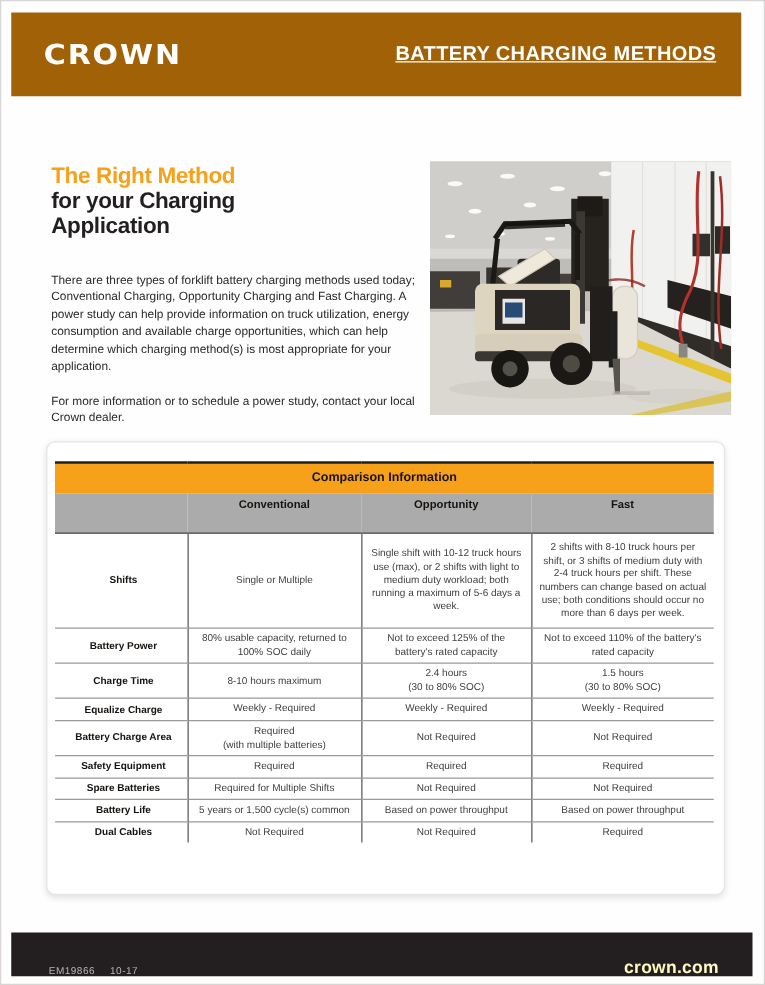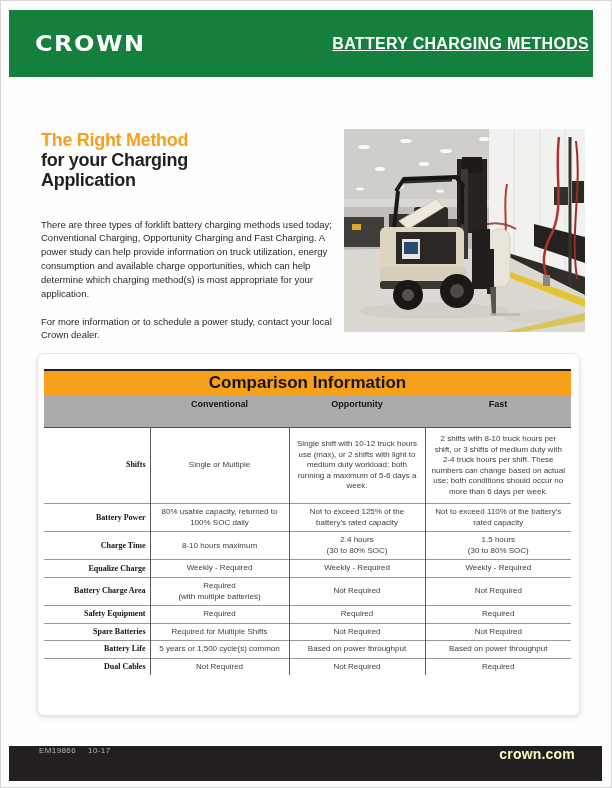--- a/index.html
+++ b/index.html
@@ -11,8 +11,8 @@
   
   .header-bar {
     position:absolute; left:8px; top:9px; width:584px; height:67px;
-    background:#15803d; display:flex; align-items:center;
-    justify-content:space-between; padding:0 4px 0 26px; box-sizing:border-box;
+    background:#a16207; display:flex; align-items:center;
+    justify-content:space-between; padding:0 20px 0 26px; box-sizing:border-box;
   }
   .logo {
     color:#fff; font-weight:bold; font-size:24px; letter-spacing:1.5px;

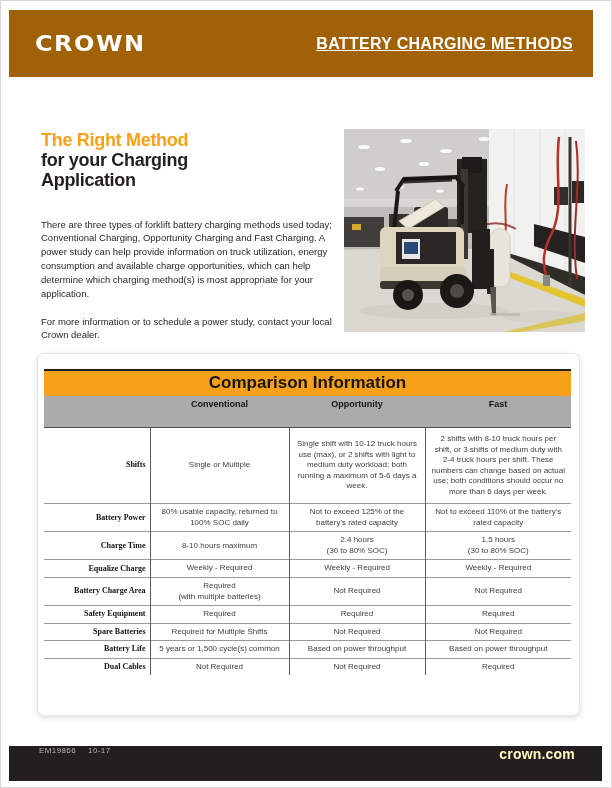--- a/index.html
+++ b/index.html
@@ -48,7 +48,7 @@
     border-collapse:collapse; table-layout:fixed;
   }
   .title-row th {
-    background:#F7A11A; color:#161310; font-size:17px; font-weight:bold;
+    background:#F7A11A; color:#161310; font-size:10px; font-weight:bold;
     text-align:center; height:19px; padding:2px 0 3px; border-top:2px solid #231f20;
   }
   .cols-row th {

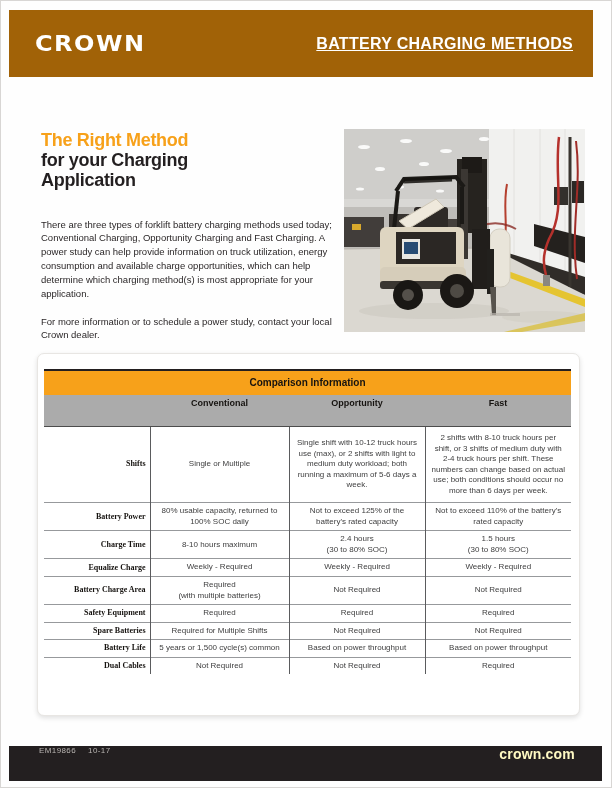--- a/index.html
+++ b/index.html
@@ -56,8 +56,8 @@
     text-align:center; height:13px; padding:1px 0 17px; border-bottom:1px solid #4c4c4c;
   }
   tbody th {
-    text-align:right; font-size:8px; font-weight:bold; color:#161310;
-    padding:3px 4px 3px 8px; vertical-align:middle; line-height:1.3;font-family:Liberation Serif, serif;
+    text-align:center; font-size:8px; font-weight:bold; color:#161310;
+    padding:3px 4px 3px 8px; vertical-align:middle; line-height:1.3;
   }
   tbody td {
     text-align:center; font-size:8px; color:#404041; padding:3px 6px;

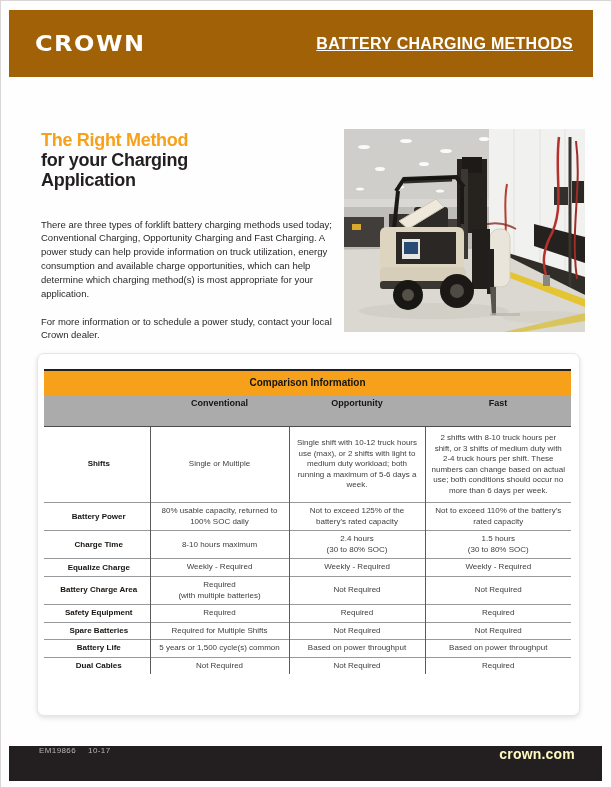--- a/index.html
+++ b/index.html
@@ -70,7 +70,7 @@
   
   .footer-bar {
     position:absolute; left:8px; top:745px; width:593px; height:35px;
-    background:#231f20; display:flex; align-items:flex-start;
+    background:#231f20; display:flex; align-items:flex-end;
     justify-content:space-between; padding:0 27px 0 30px; box-sizing:border-box;
   }
   .doc-info { color:#b9b5b2; font-size:8px; letter-spacing:.4px; }

